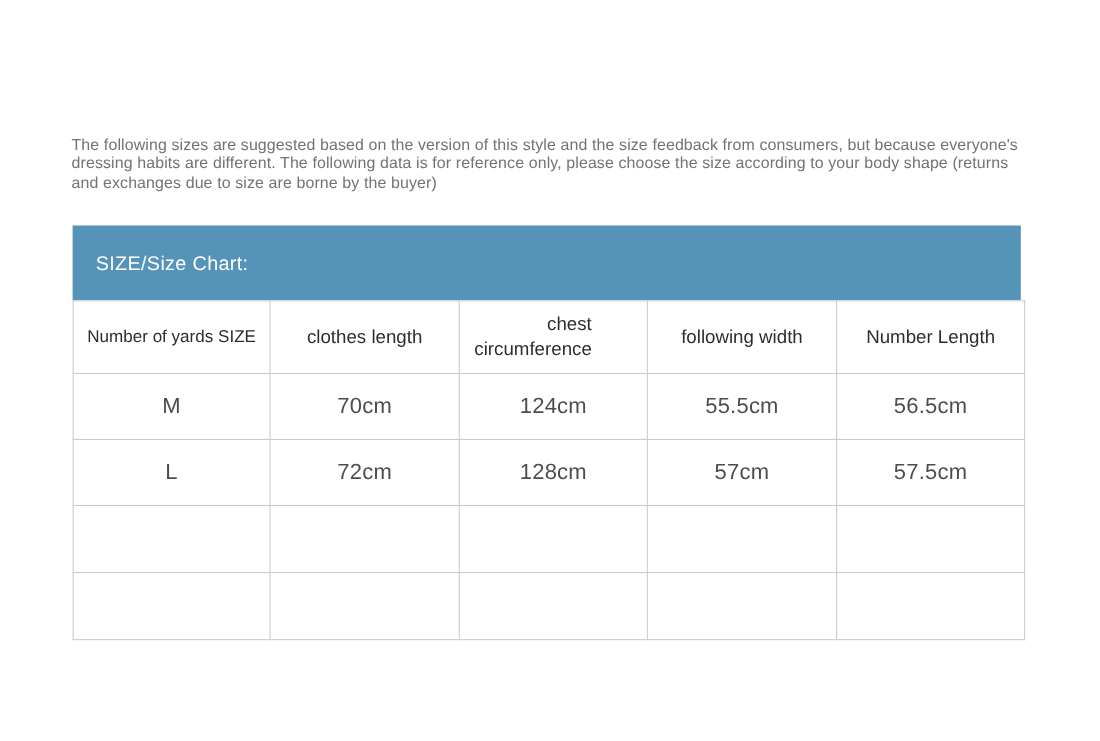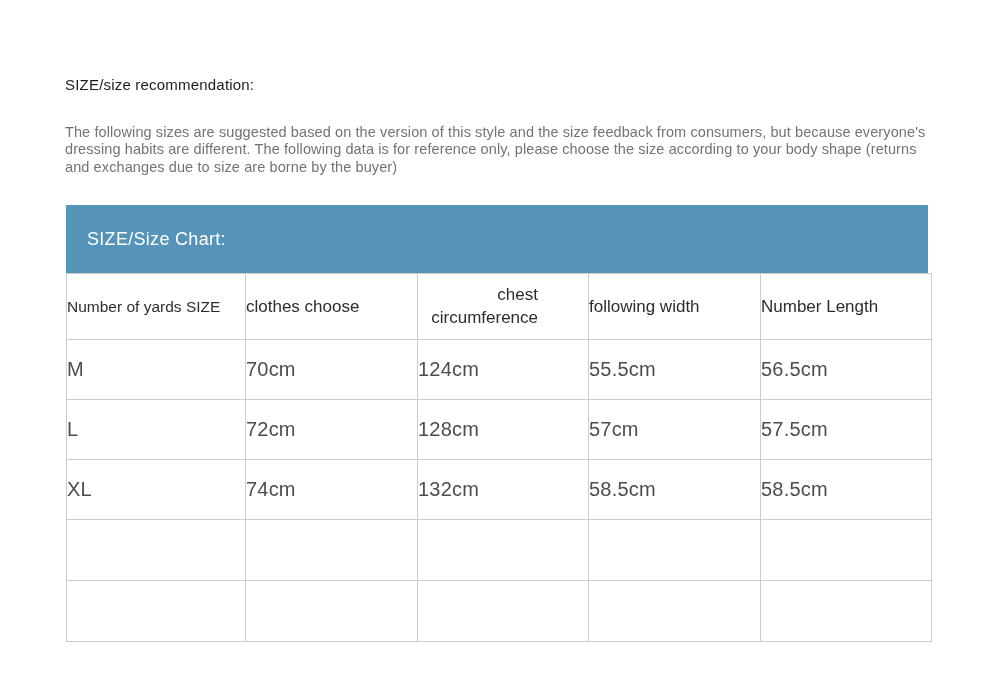--- a/index.html
+++ b/index.html
@@ -98,7 +98,6 @@
 
 <div class="page">
 
-  <h2 class="page-title">SIZE/size recommendation:</h2>
 
   <p class="size-reco-text">The following sizes are suggested based on the version of this style and the size feedback from consumers, but because everyone's dressing habits are different. The following data is for reference only, please choose the size according to your body shape (returns and exchanges due to size are borne by the buyer)</p>
 

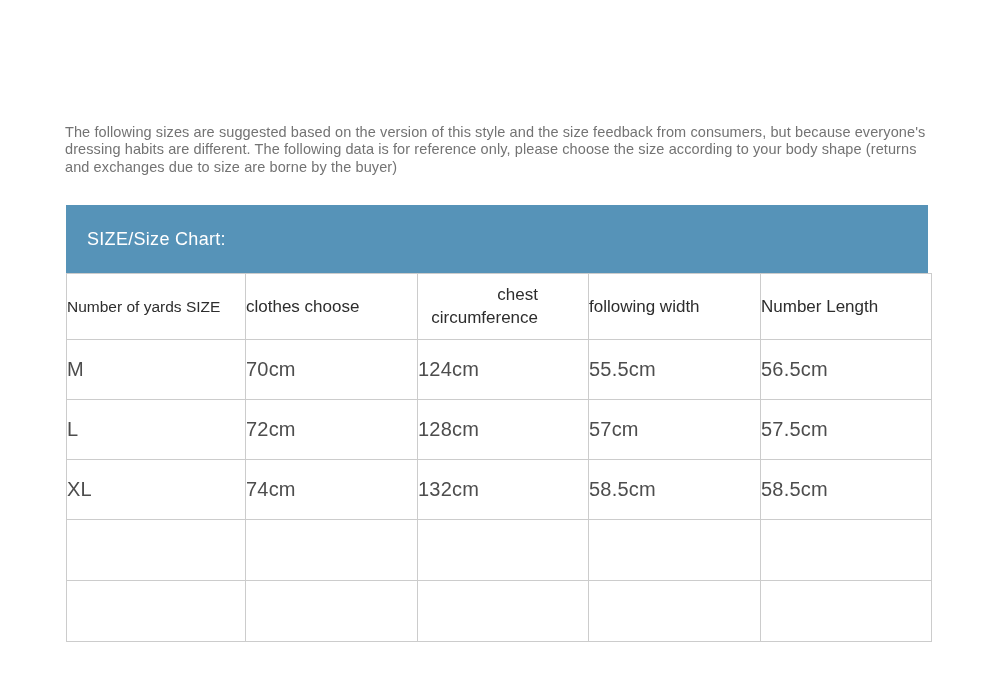--- a/index.html
+++ b/index.html
@@ -65,7 +65,7 @@
   .size-chart col.c4 { width: 171px; }
   .size-chart th, .size-chart td {
     border: 1px solid #cccccc;
-    text-align: left;
+    text-align: center;
     vertical-align: middle;
     padding: 0;
     overflow: hidden;

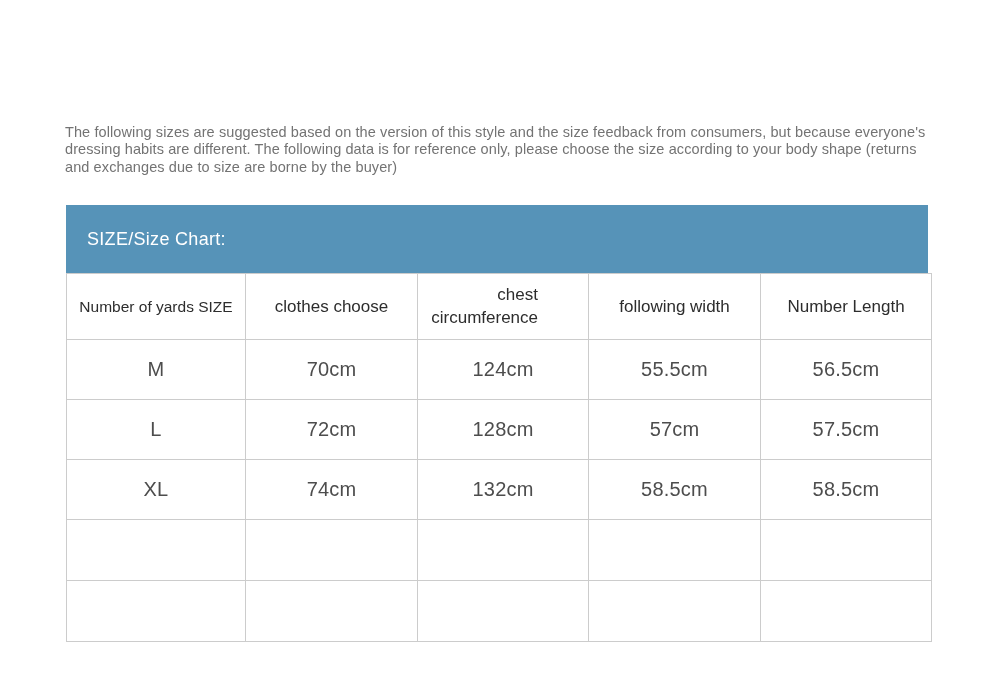--- a/index.html
+++ b/index.html
@@ -116,7 +116,7 @@
     <thead>
       <tr>
         <th class="col-size">Number of yards SIZE</th>
-        <th>clothes choose</th>
+        <th>clothes length</th>
         <th class="th-chest">chest circumference</th>
         <th>following width</th>
         <th>Number Length</th>

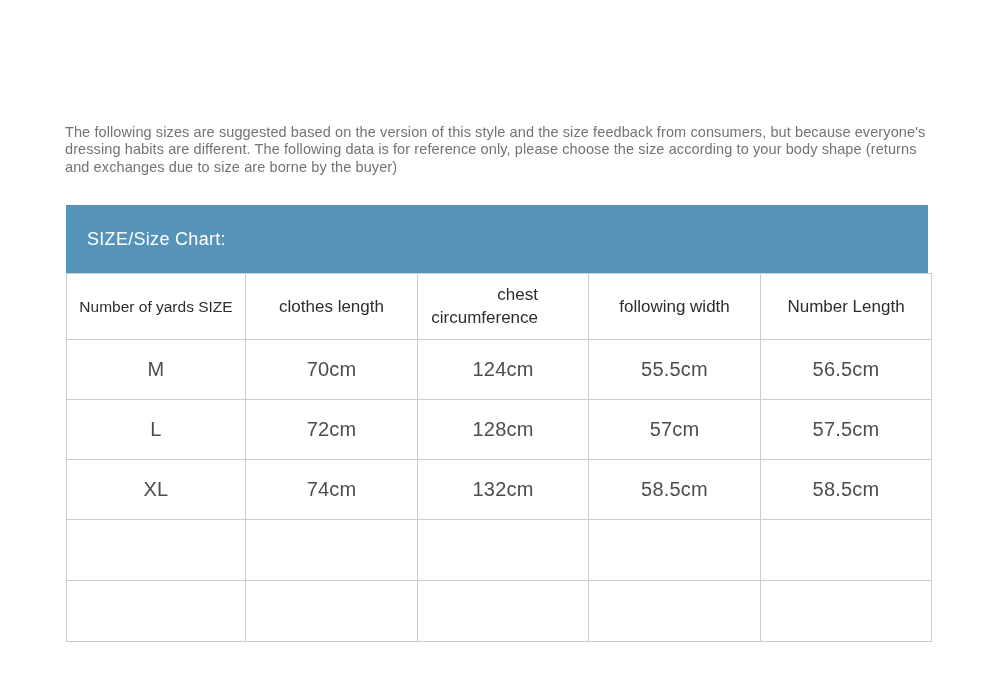--- a/index.html
+++ b/index.html
@@ -137,13 +137,6 @@
         <td>57cm</td>
         <td>57.5cm</td>
       </tr>
-      <tr>
-        <td>XL</td>
-        <td>74cm</td>
-        <td>132cm</td>
-        <td>58.5cm</td>
-        <td>58.5cm</td>
-      </tr>
       <tr class="empty-row">
         <td></td>
         <td></td>

